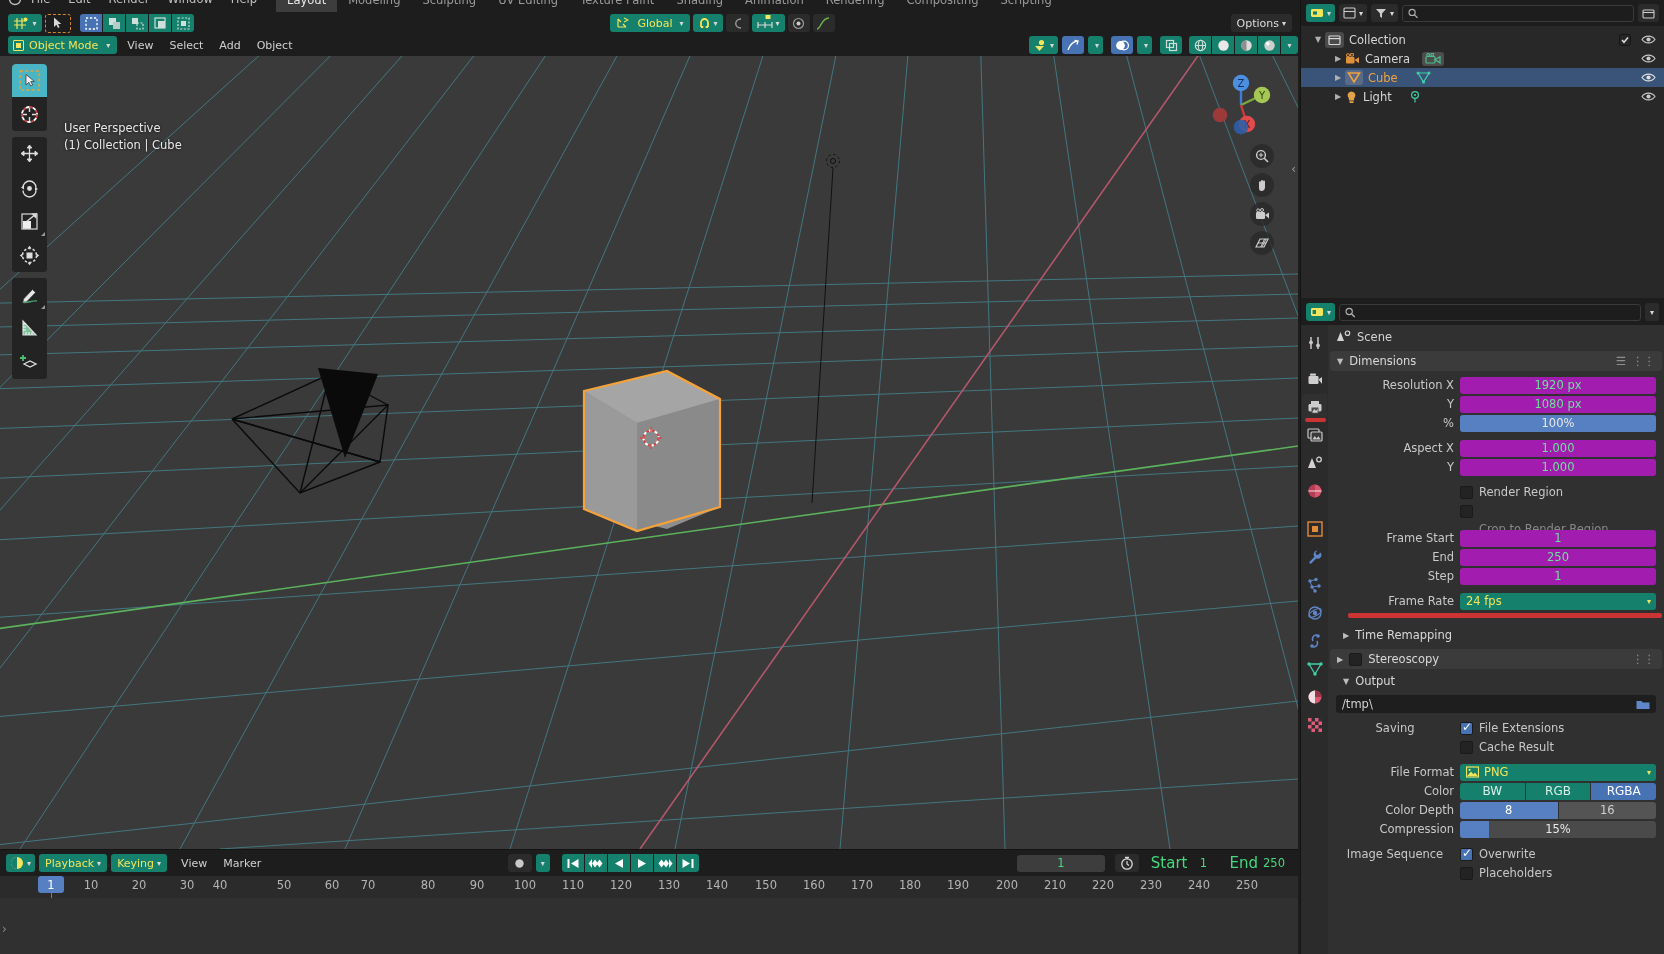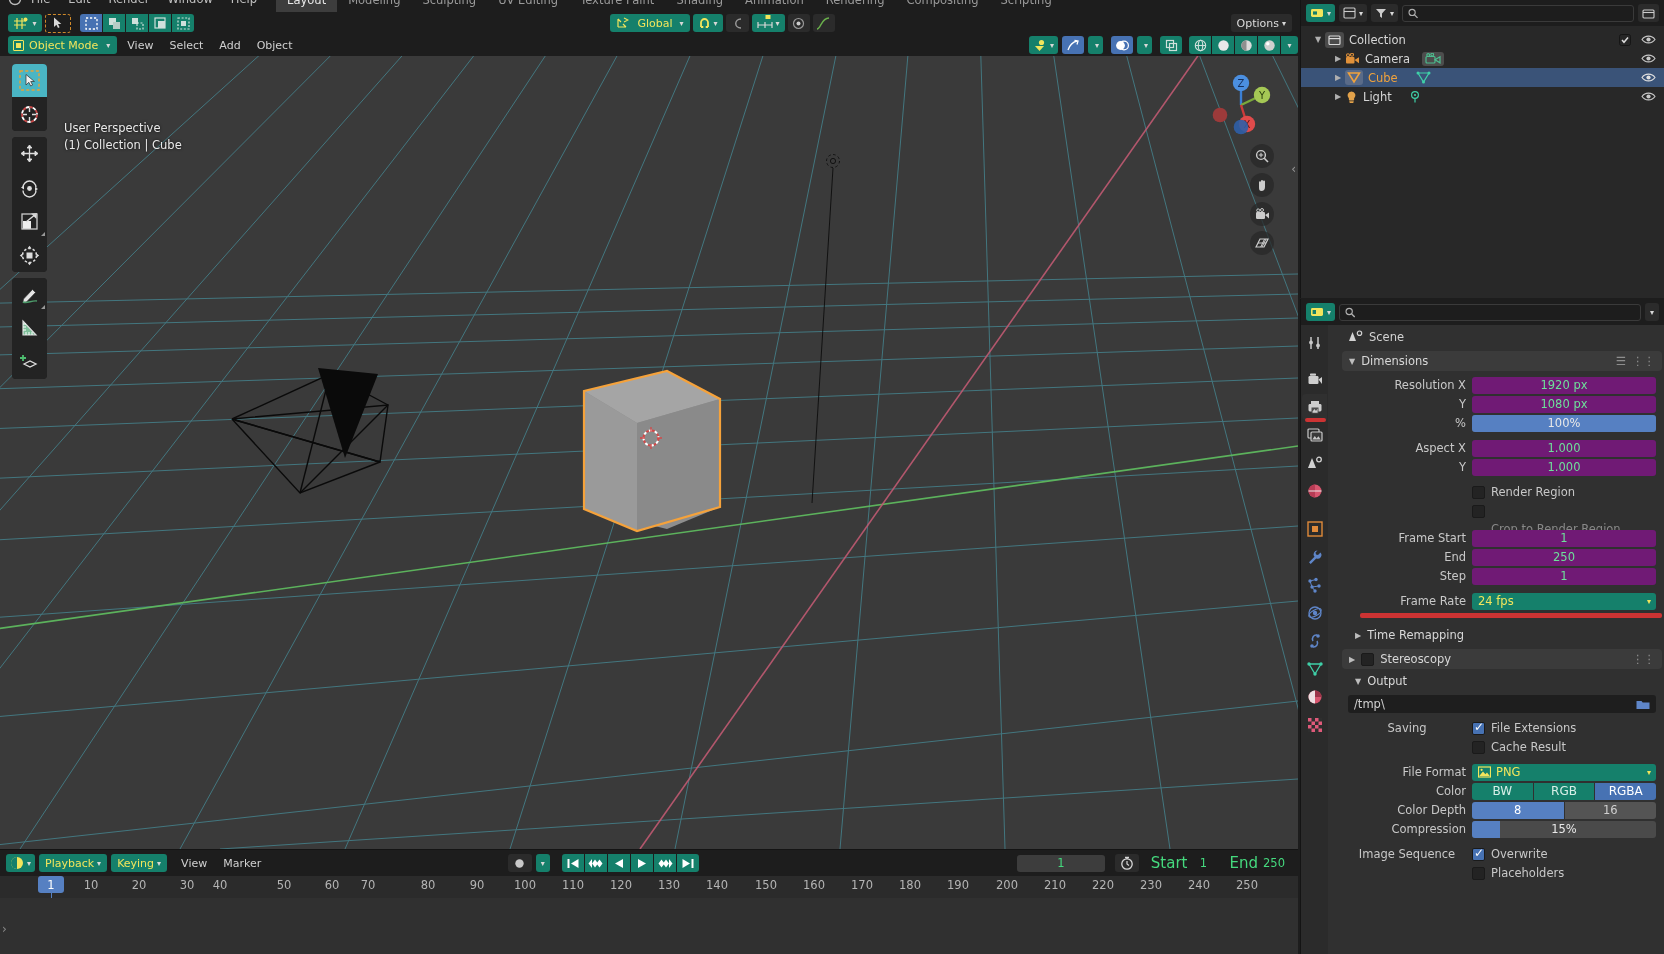--- a/index.html
+++ b/index.html
@@ -119,7 +119,7 @@
   .pr-search { flex:1; height: 17px; background:#1d1d1d; border:1px solid #3a3a3a;
                border-radius: 3px; display:flex; align-items:center; padding:0 5px; gap:4px; }
   .pr-search input { background:transparent;border:0;outline:none;color:#ddd;font-size:11px;width:100%;font-family:inherit;}
-  .pr-main { position: absolute; left: 0; top: 26px; right: 0; bottom: 0; display: flex; gap: 12px; }
+  .pr-main { position: absolute; left: 0; top: 26px; right: 0; bottom: 0; display: flex; }
   .pr-tabs { width: 27px; background: #2b2b2b; padding-top: 5px; display:flex;
              flex-direction:column; align-items:center; gap: 2px; }
   .pr-tab { width: 25px; height: 26px; display:flex; align-items:center; justify-content:center;

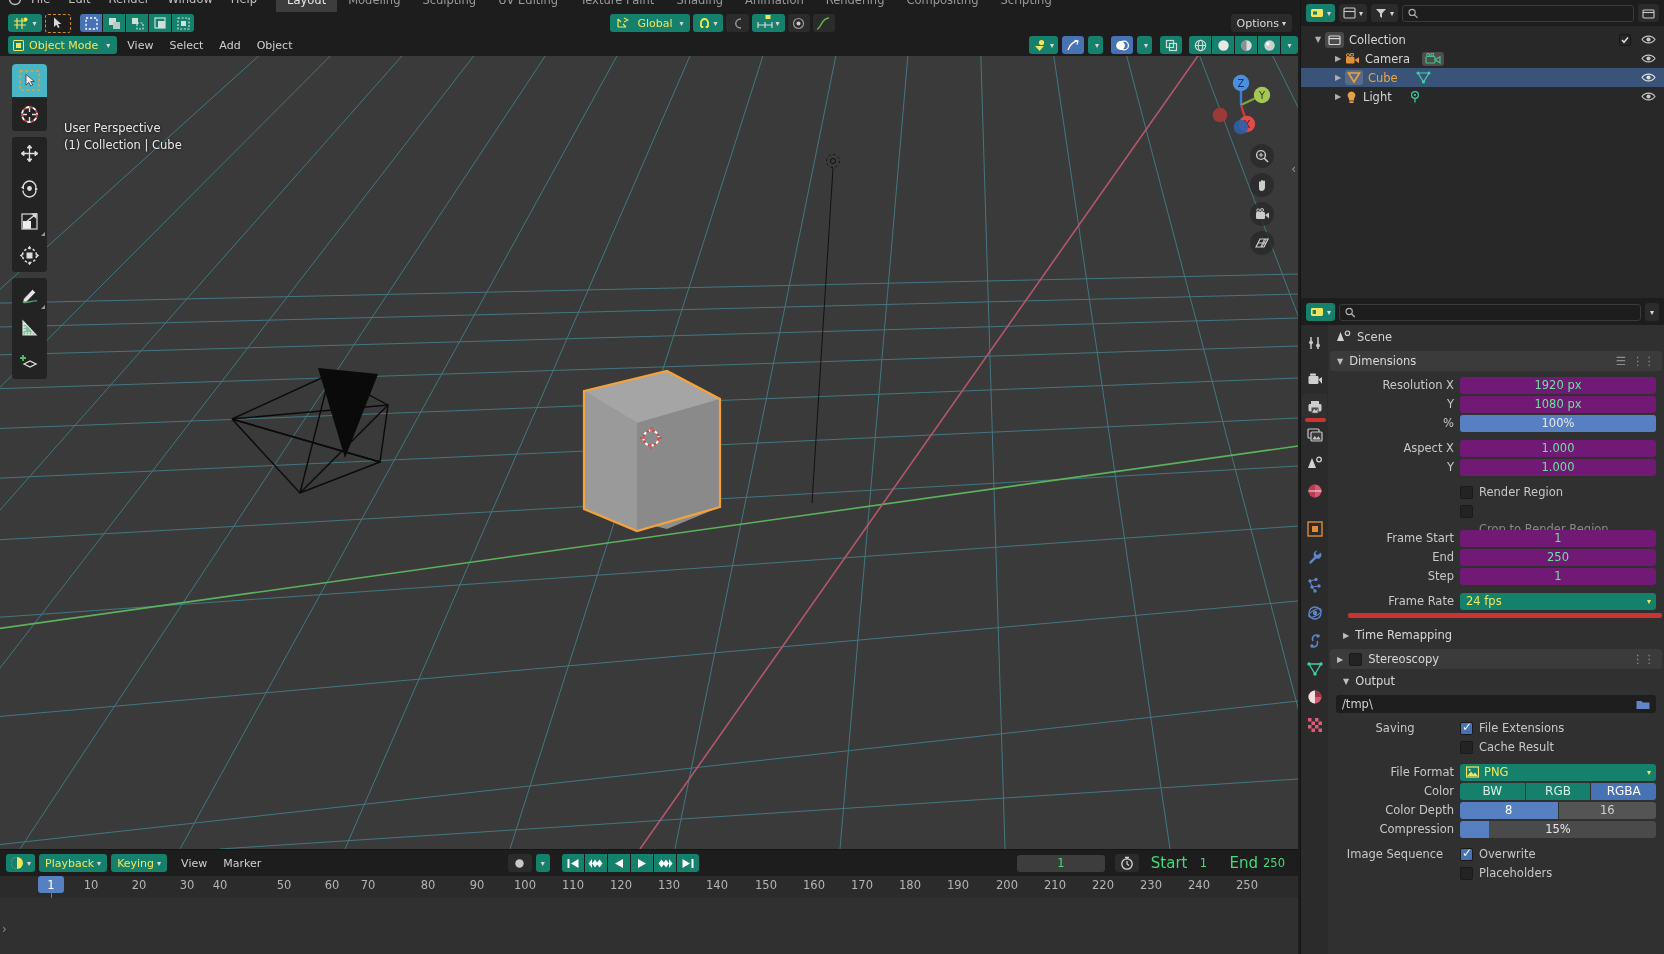--- a/index.html
+++ b/index.html
@@ -142,7 +142,7 @@
   .row { display: flex; align-items: center; height: 18px; margin: 1px 8px 0 8px; gap: 6px; }
   .row .lbl { width: 118px; text-align: right; color: #c8c8c8; font-size: 11.5px;
               white-space: nowrap; }
-  .fld { flex: 1; height: 17px; background: #701a75; border-radius: 3px;
+  .fld { flex: 1; height: 17px; background: #a21caf; border-radius: 3px;
          display:flex; align-items:center; justify-content:center; font-size: 11.5px;
          color: #d8d8d8; position: relative; overflow:hidden;}
   .fld.green { color: #6ee09a; }

